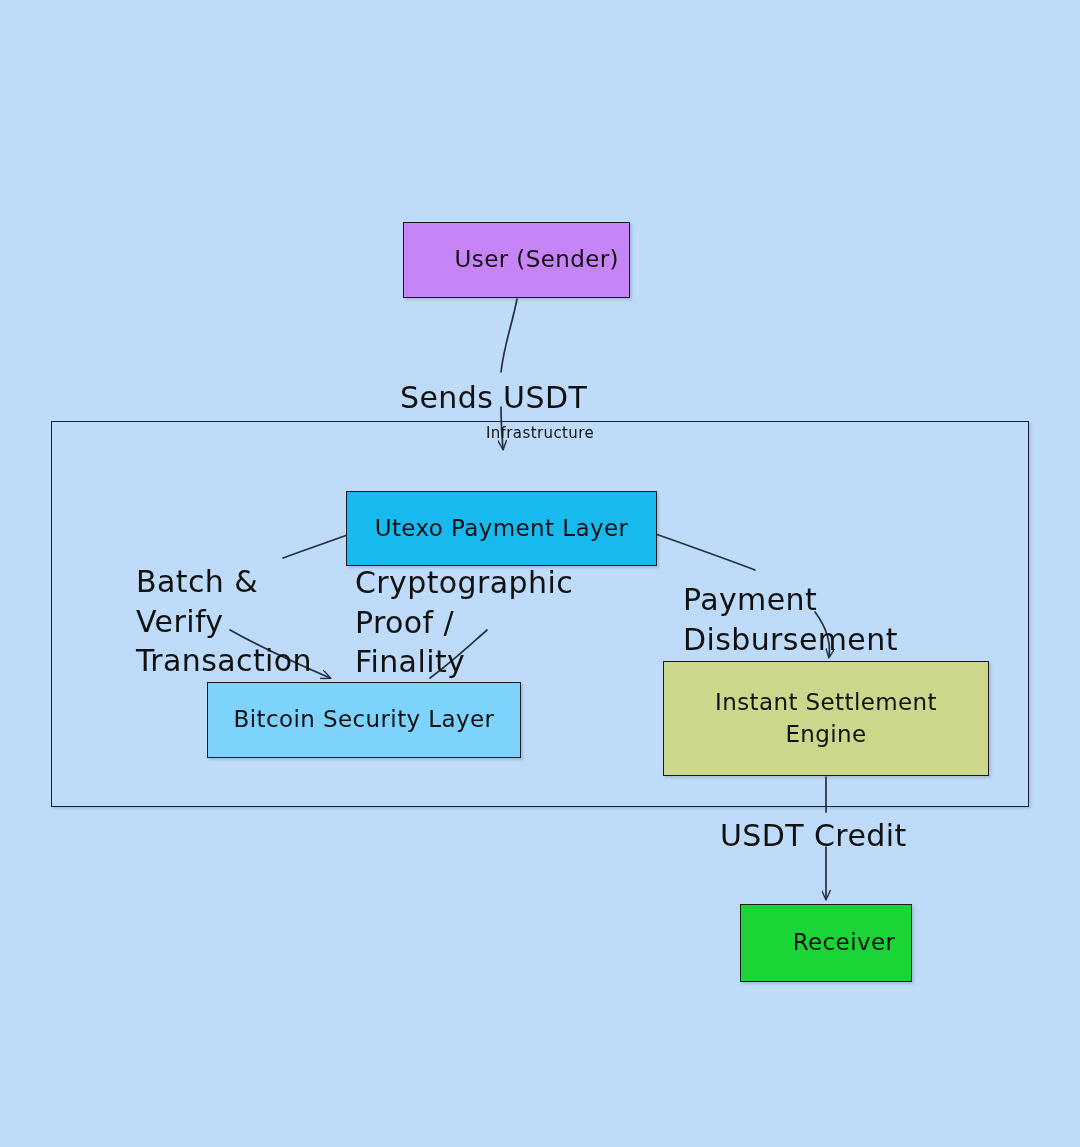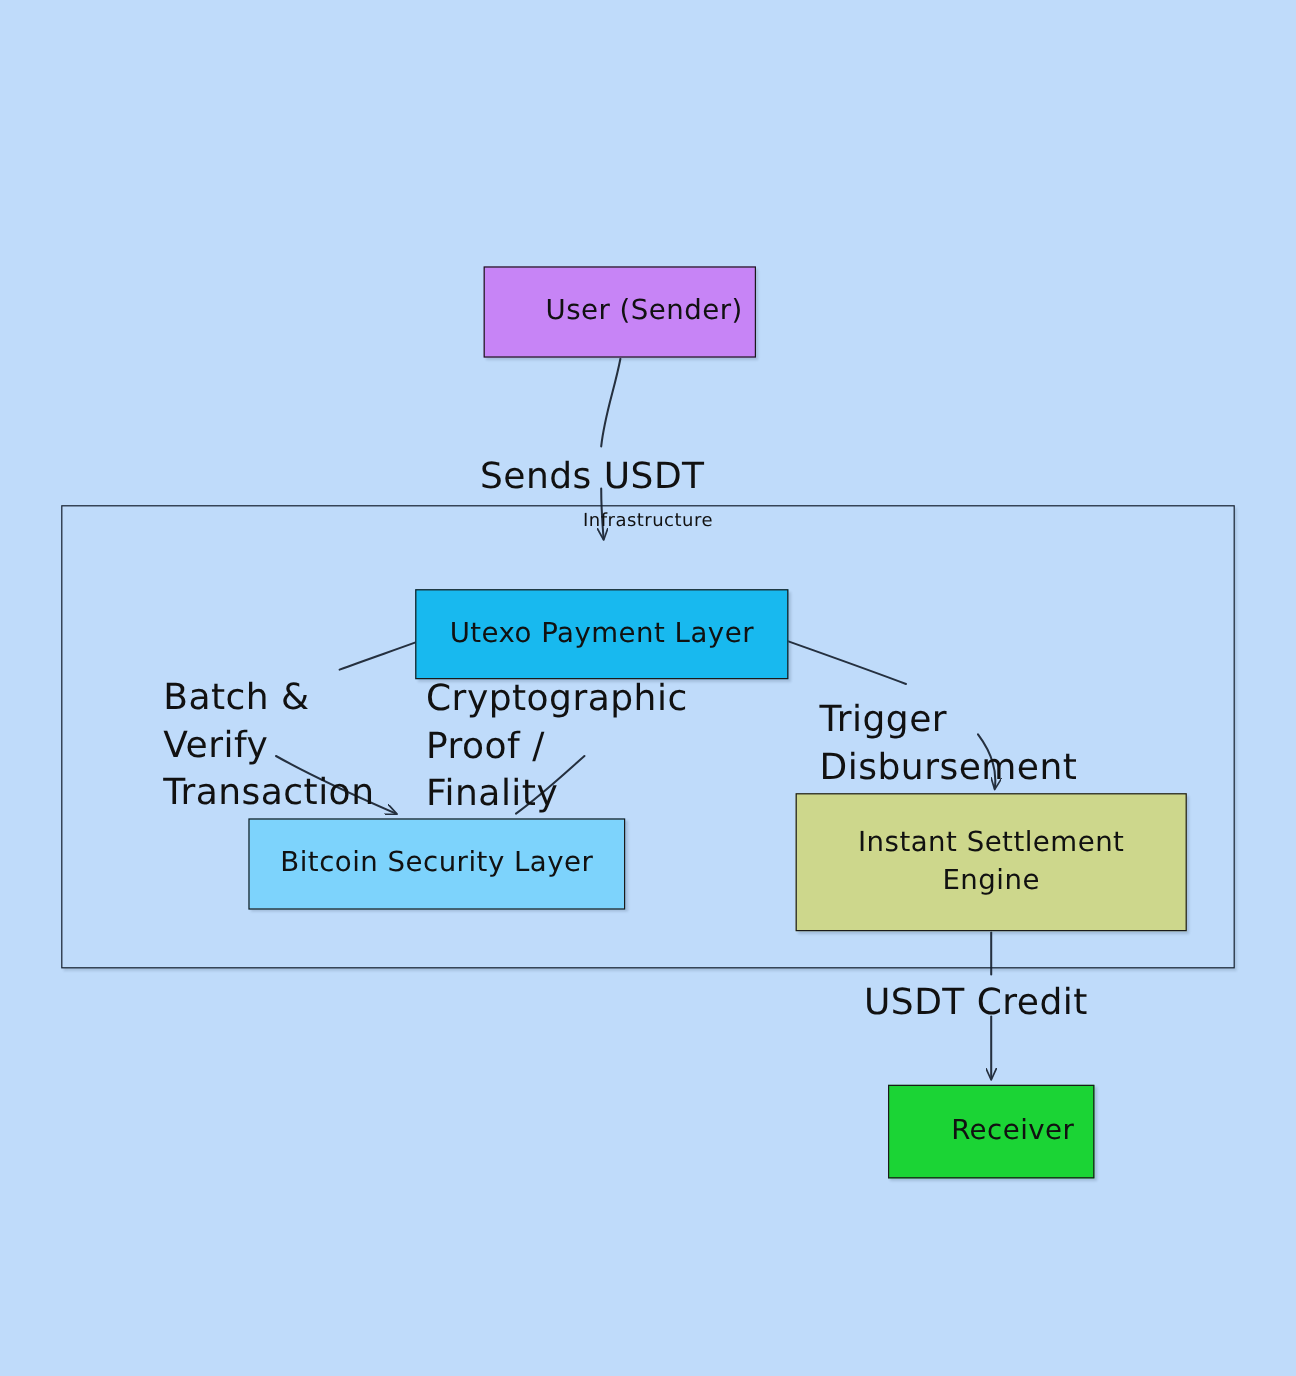--- a/index.html
+++ b/index.html
@@ -167,7 +167,7 @@
 Transaction</div>
   <div class="edge-label" id="elabel-proof">Cryptographic Proof /
 Finality</div>
-  <div class="edge-label" id="elabel-trigger">Trigger Disbursement</div>
+  <div class="edge-label" id="elabel-trigger">Payment Disbursement</div>
   <div class="edge-label" id="elabel-usdt">USDT Credit</div>
 
 </div>

